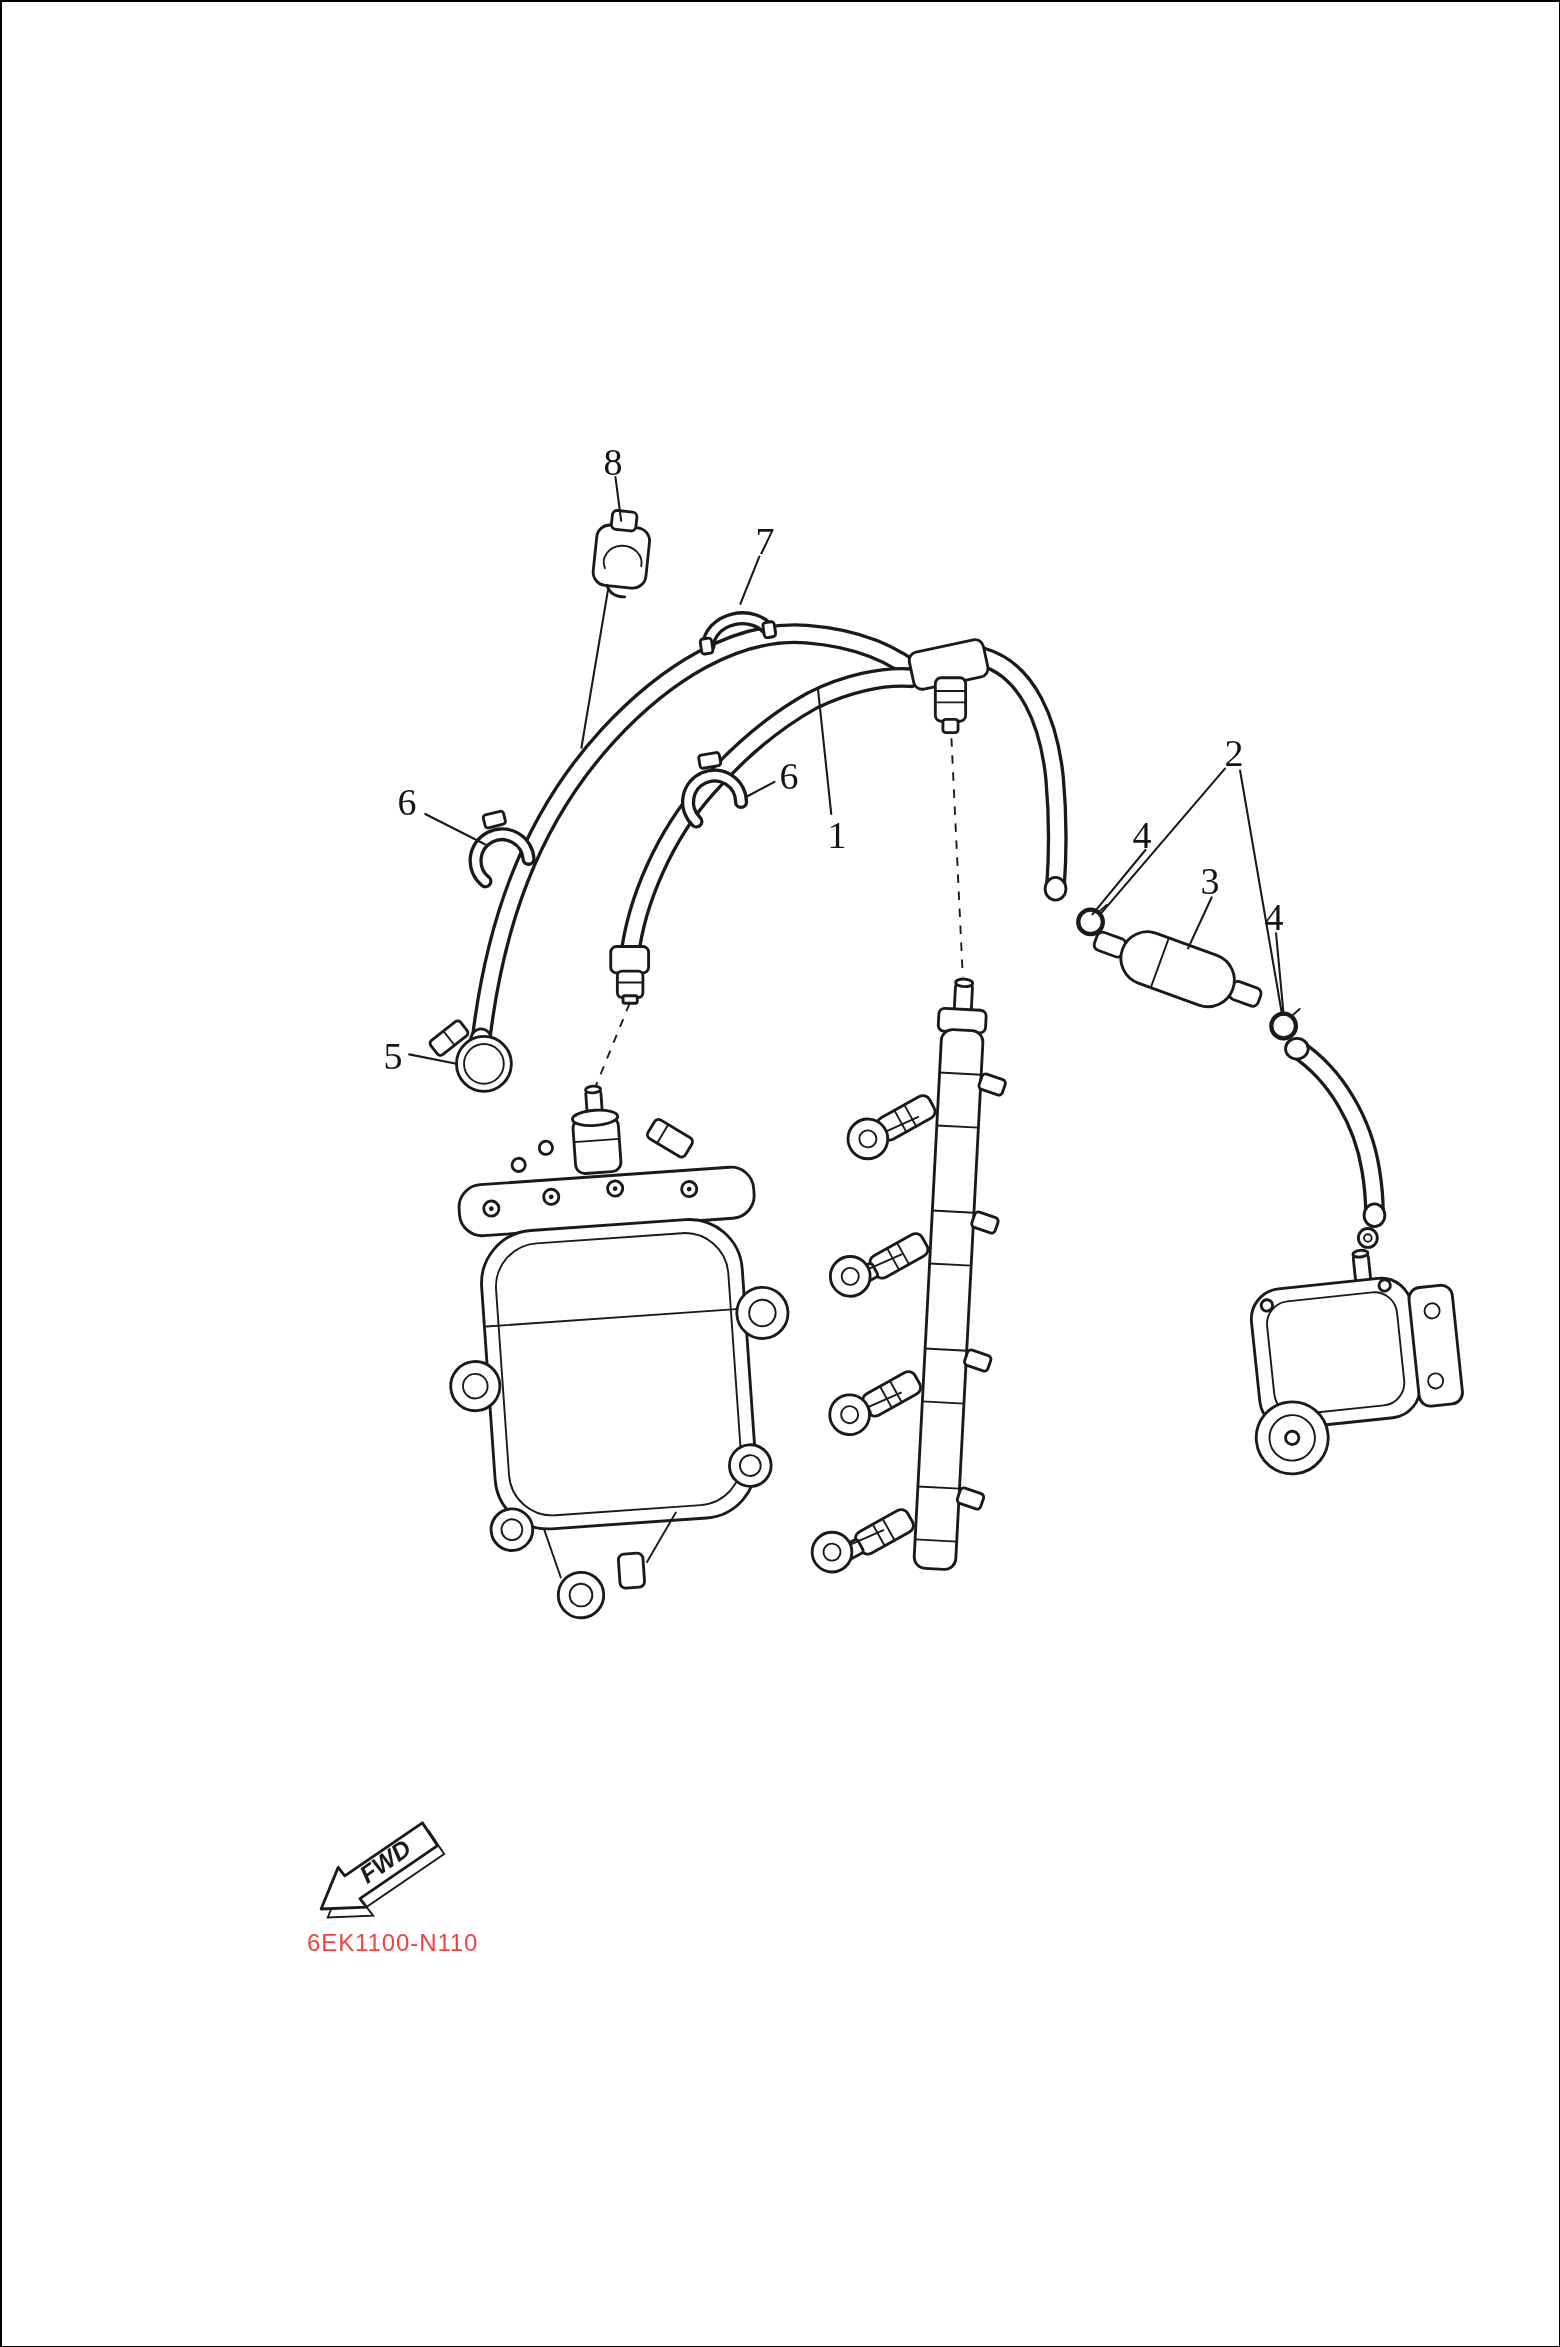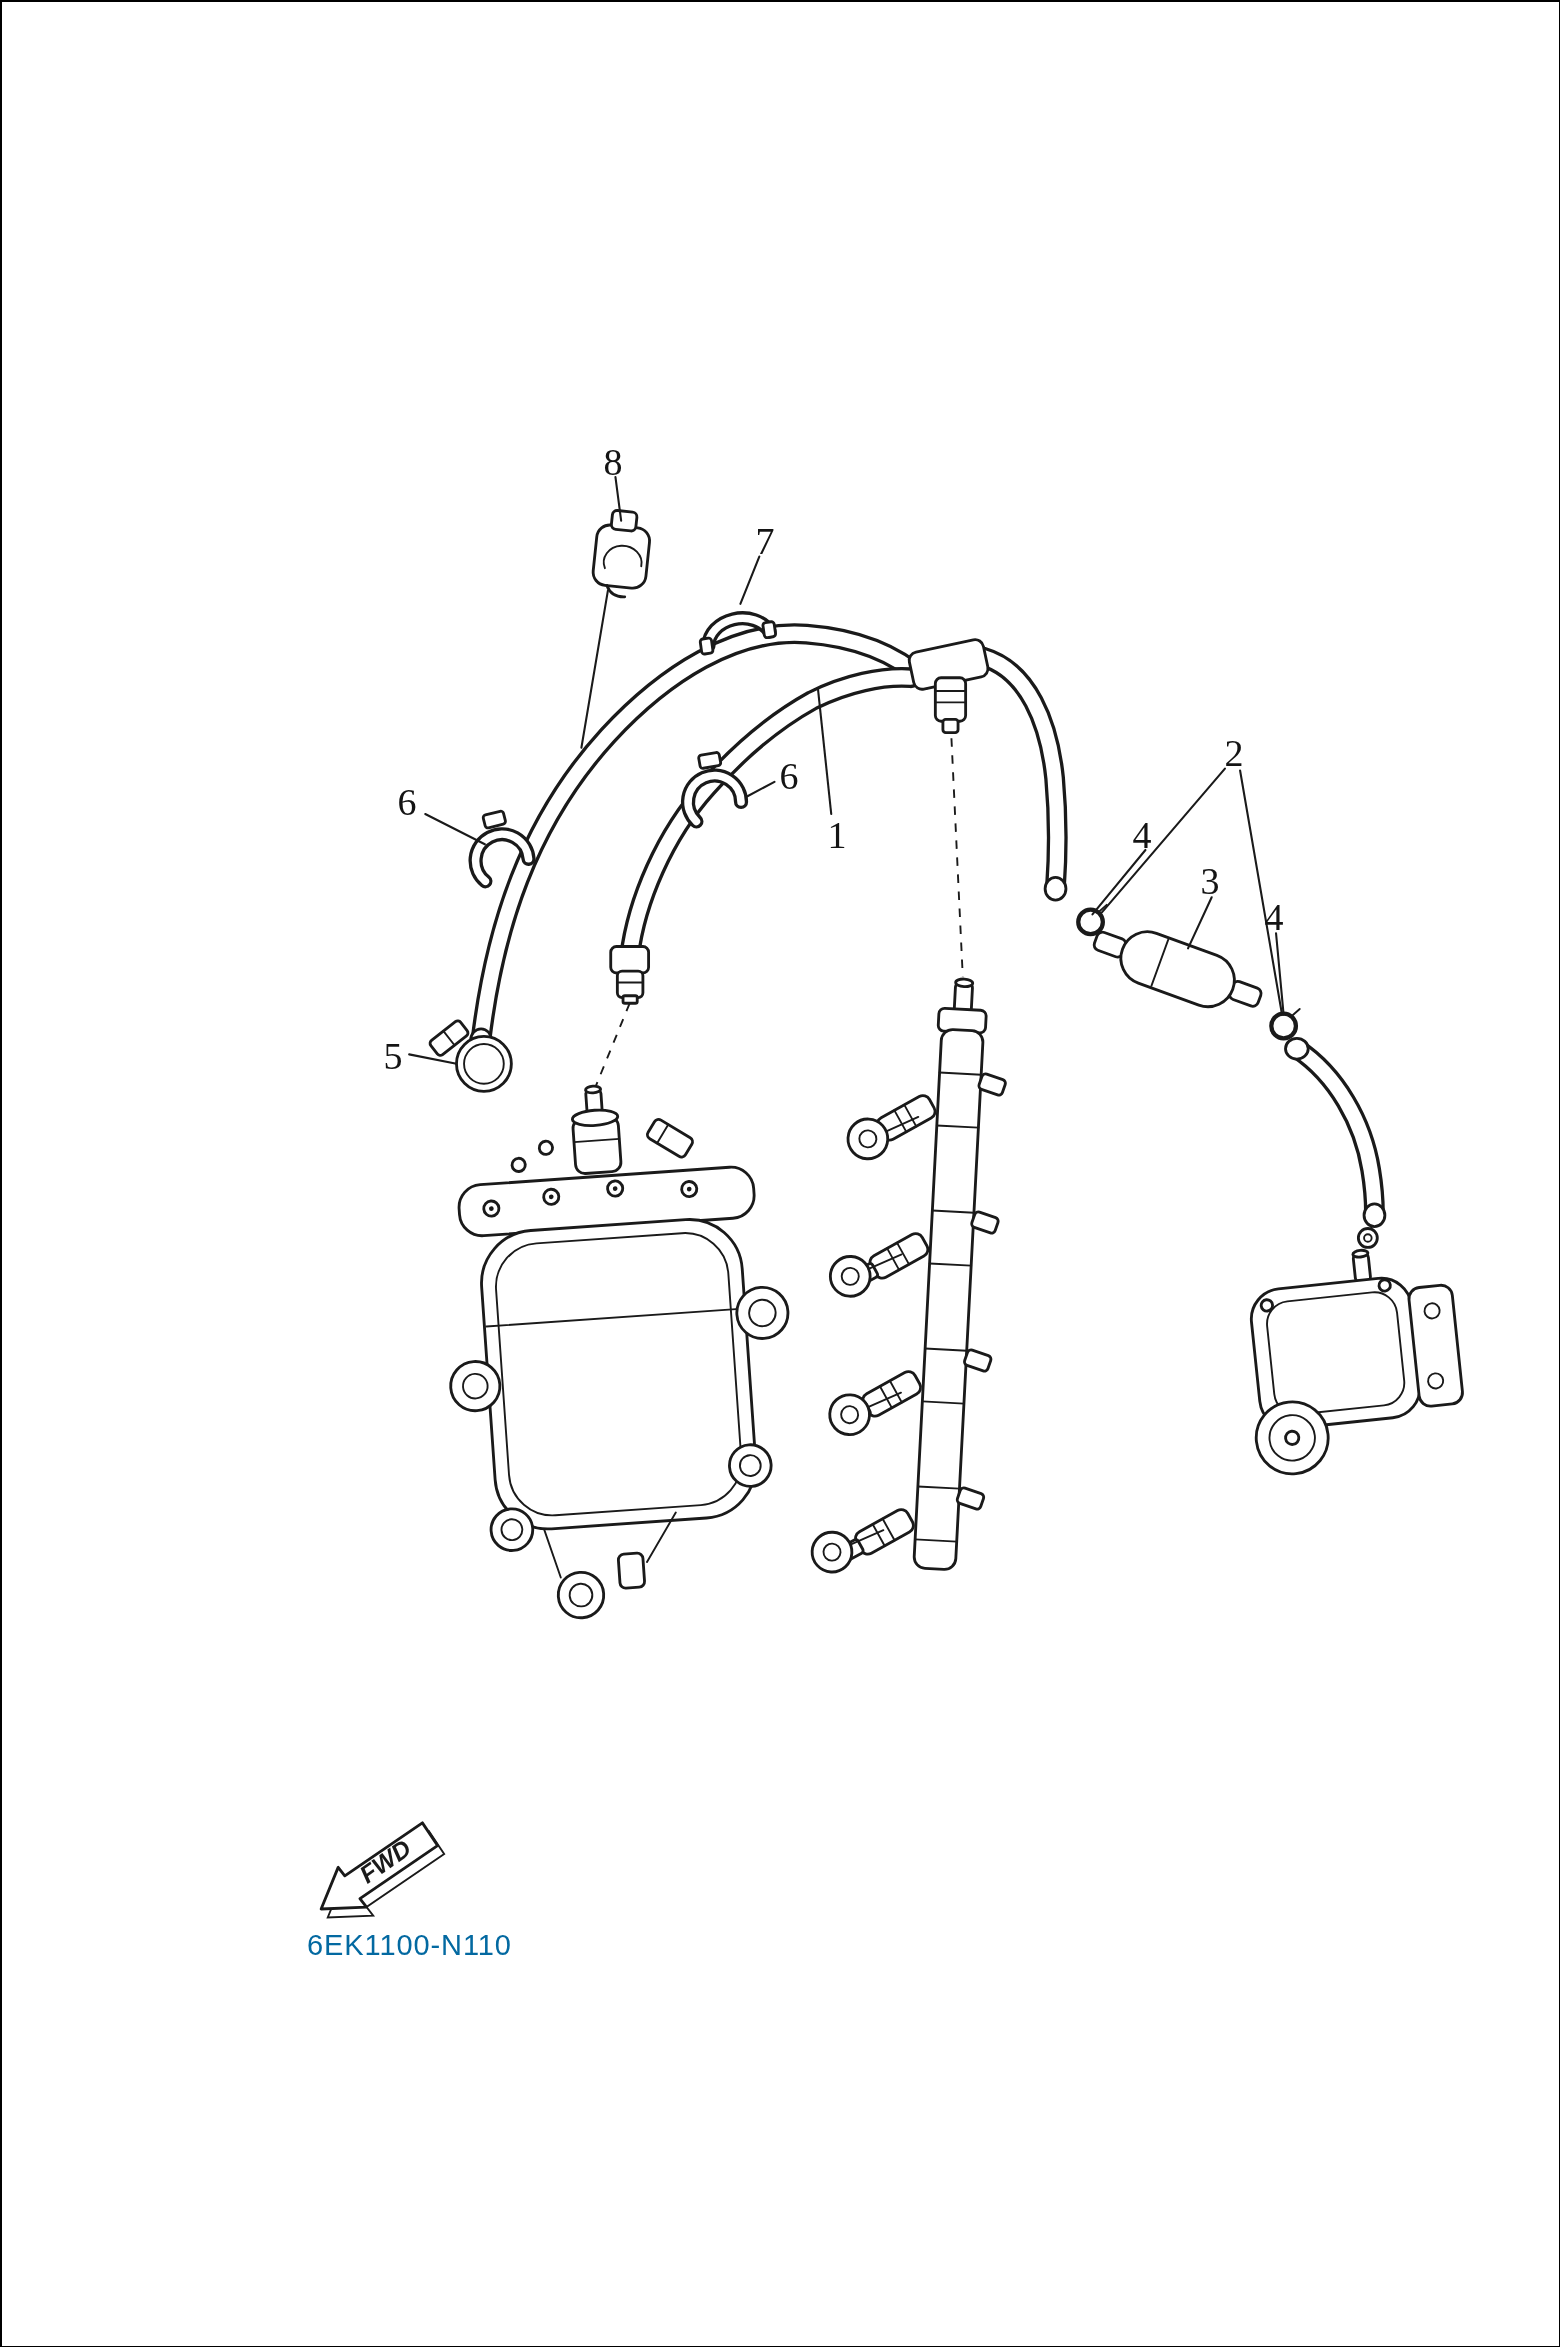--- a/index.html
+++ b/index.html
@@ -44,9 +44,9 @@
     left: 305px;
     top: 1927px;
     font-family: "Liberation Sans", sans-serif;
-    font-size: 29px;
+    font-size: 24px;
     letter-spacing: 0.9px;
-    color: #0369a1;
+    color: #ef4444;
   }
   .fwd-text { font-family: "Liberation Sans", sans-serif; font-style: italic; font-weight: 700; font-size: 26px; fill: #1a1a1a; }
 </style>

